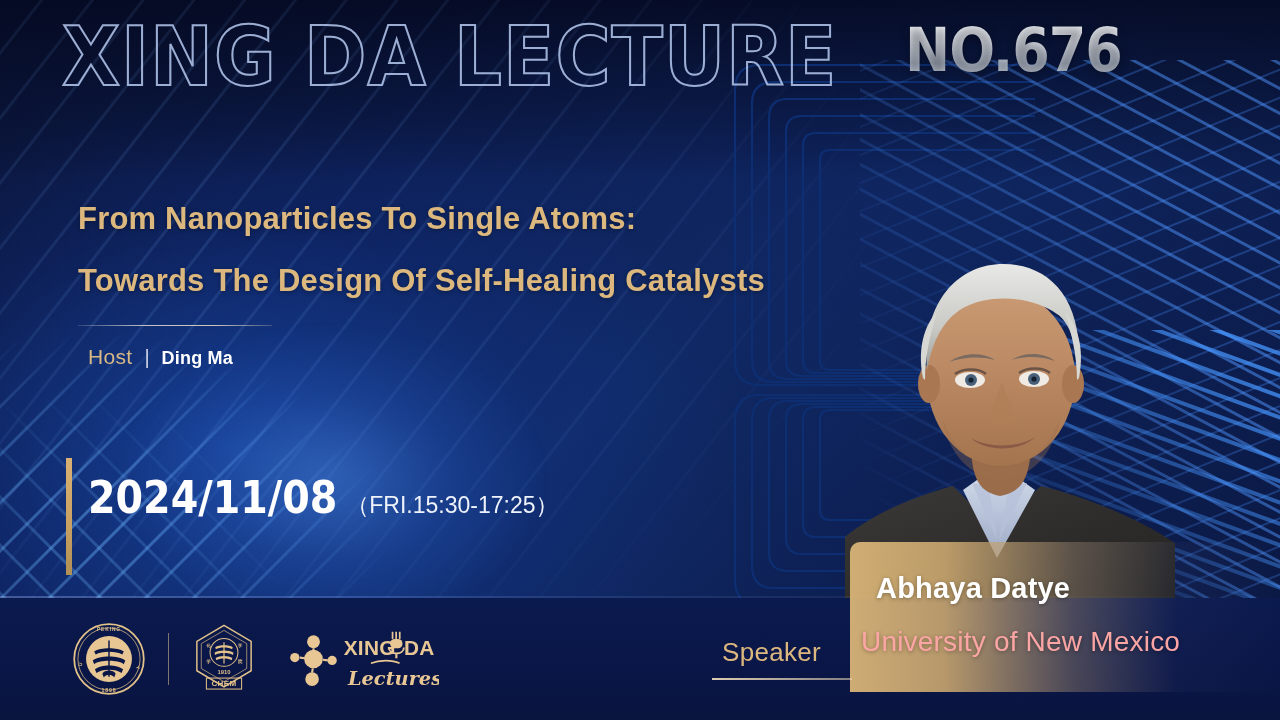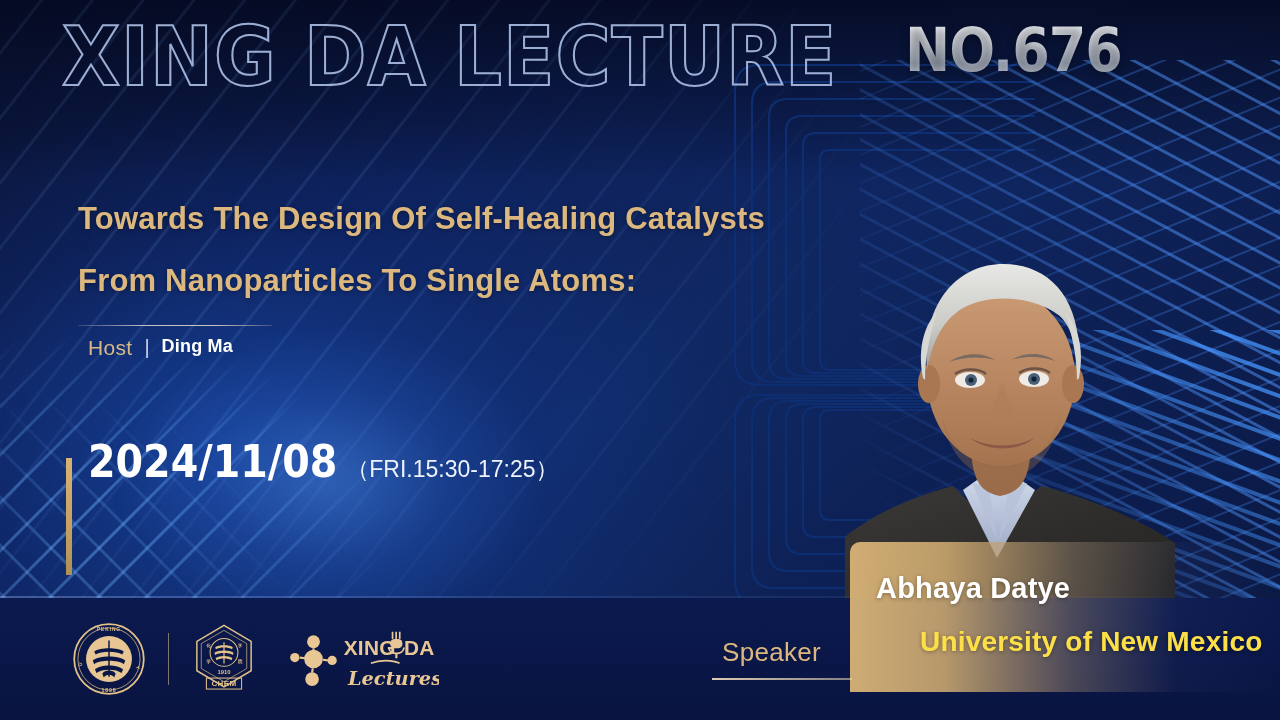--- a/index.html
+++ b/index.html
@@ -269,8 +269,8 @@
   </div>
 
   <div class="title-block">
+    <div class="title-line">From Nanoparticles To Single Atoms:</div>
     <div class="title-line">Towards The Design Of Self-Healing Catalysts</div>
-    <div class="title-line">From Nanoparticles To Single Atoms:</div>
   </div>
   <div class="rule"></div>
 

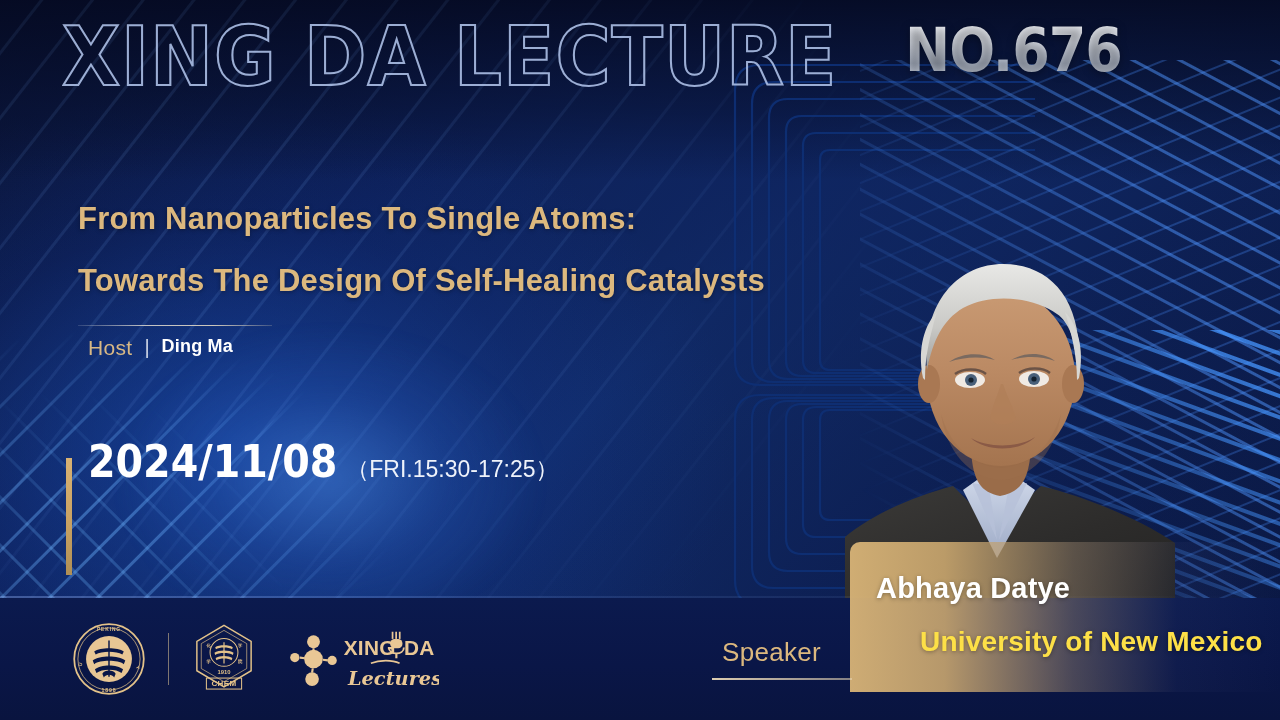--- a/index.html
+++ b/index.html
@@ -150,8 +150,8 @@
     background: linear-gradient(90deg, rgba(230,230,230,0.15) 0%, rgba(225,220,210,0.85) 35%, rgba(225,215,195,0.9) 70%, rgba(200,190,170,0.25) 100%);
   }
   .host-row {
-    position:absolute; left:88px; top:336px;
-    display:flex; align-items:flex-start; gap:0;
+    position:absolute; left:88px; top:345px;
+    display:flex; align-items:flex-end; gap:0;
   }
   .host-label { color:#d8b884; font-size:21px; font-weight:400; letter-spacing:.3px;}
   .host-sep { color:#cfd6e6; font-size:20px; margin:0 12px; font-weight:300;}

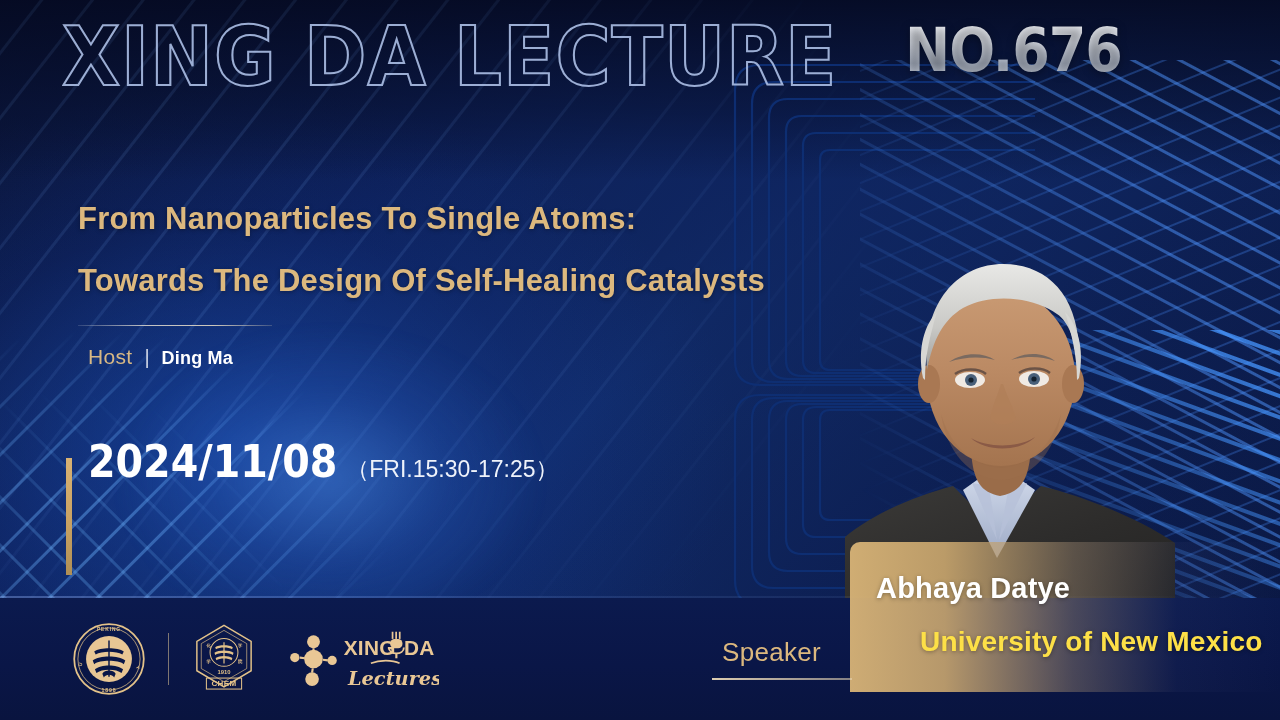--- a/index.html
+++ b/index.html
@@ -162,7 +162,7 @@
     position:absolute; left:66px; top:458px; width:6px; height:117px;
     background: linear-gradient(180deg, #d8b273 0%, #c9a263 55%, #b08f55 100%);
   }
-  .date-row { position:absolute; left:88px; top:436px; display:flex; align-items:baseline; white-space:nowrap;}
+  .date-row { position:absolute; left:88px; top:472px; display:flex; align-items:baseline; white-space:nowrap;}
   .date-main {
     color:#ffffff; font-size:44px; font-weight:700; letter-spacing:0px;
     font-family: "DejaVu Sans Condensed","Liberation Sans", sans-serif;

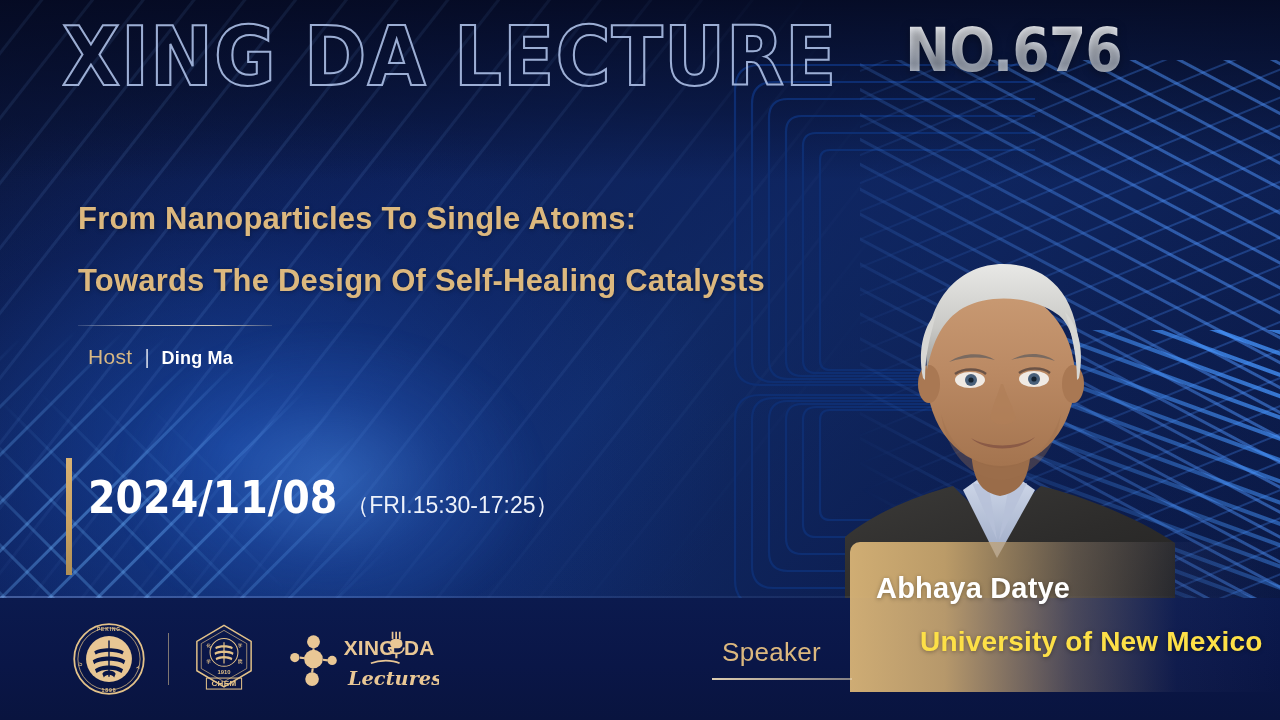--- a/index.html
+++ b/index.html
@@ -222,8 +222,8 @@
     text-shadow: 0 1px 4px rgba(0,0,0,.35);
   }
   .speaker-affil {
-    position:absolute; left:920px; top:626px;
-    color:#fde047; font-size:28px; font-weight:700; letter-spacing:.2px; white-space:nowrap;
+    position:absolute; left:861px; top:626px;
+    color:#fca5a5; font-size:28px; font-weight:400; letter-spacing:.2px; white-space:nowrap;
     text-shadow: 0 1px 4px rgba(0,0,0,.35);
   }
 </style>

